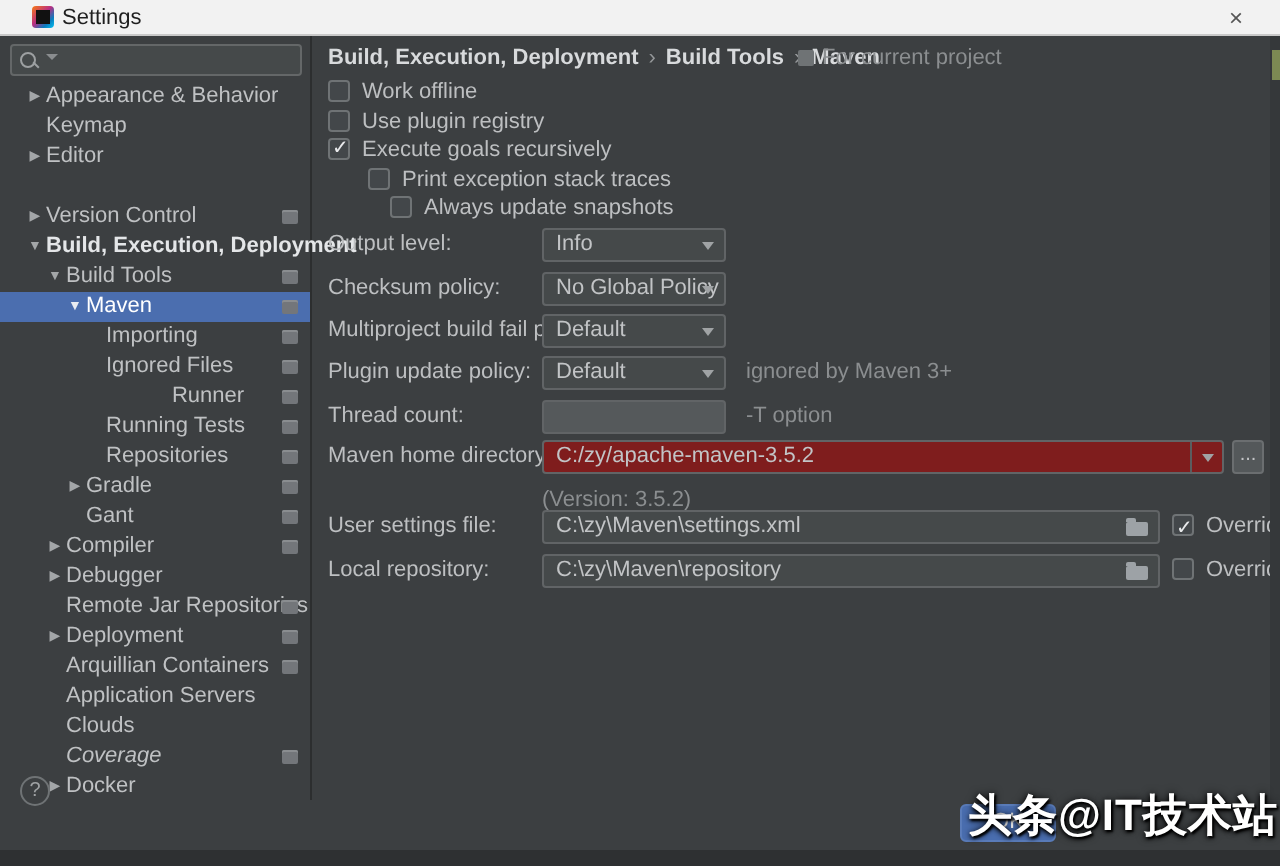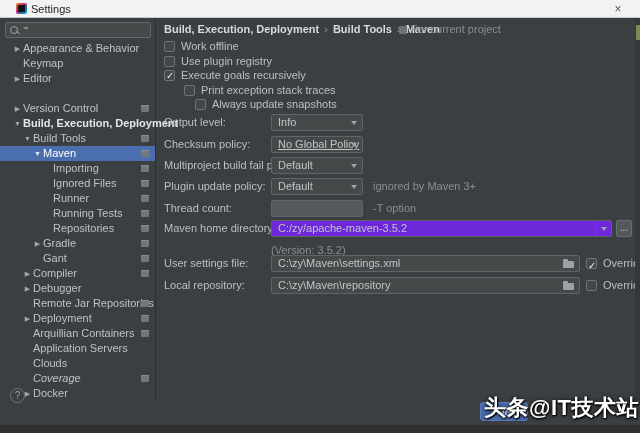--- a/index.html
+++ b/index.html
@@ -152,7 +152,7 @@
           <div class="form-label" style="top: 96px;">Output level:</div>
           <div class="combo" style="top: 96px;"><span>Info</span><span class="arr"></span></div>
           <div class="form-label" style="top: 118px;">Checksum policy:</div>
-          <div class="combo" style="top: 118px; text-decoration: underline;"><span>No Global Policy</span><span class="arr"></span></div>
+          <div class="combo" style="top: 118px;"><span>No Global Policy</span><span class="arr"></span></div>
           <div class="form-label" style="top: 139px;">Multiproject build fail policy:</div>
           <div class="combo" style="top: 139px;"><span>Default</span><span class="arr"></span></div>
           <div class="form-label" style="top: 160px;">Plugin update policy:</div>

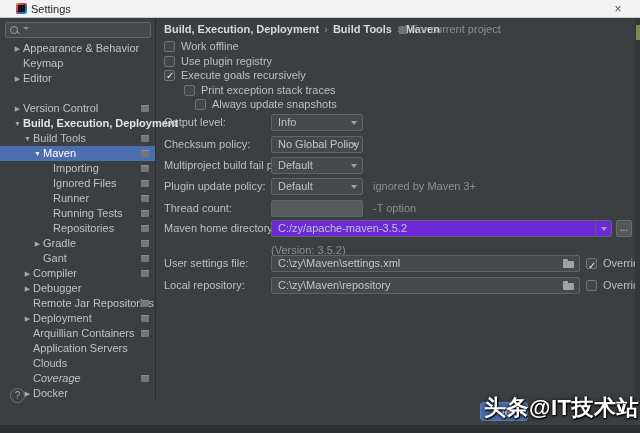--- a/index.html
+++ b/index.html
@@ -119,7 +119,7 @@
           <div class="tree-row selected" style="top: 105px; padding-left: 32px;"><span class="tw-arrow">▼</span><span>Maven</span><span class="tree-icon"></span></div>
           <div class="tree-row" style="top: 120px; padding-left: 42px;"><span class="tw-arrow"></span><span>Importing</span><span class="tree-icon"></span></div>
           <div class="tree-row" style="top: 135px; padding-left: 42px;"><span class="tw-arrow"></span><span>Ignored Files</span><span class="tree-icon"></span></div>
-          <div class="tree-row" style="top: 150px; padding-left: 42px;"><span class="tw-arrow"></span><span>Runner</span><span class="tree-icon"></span></div>
+          <div class="tree-row" style="top: 150px; padding-left: 42px; text-align: center;"><span class="tw-arrow"></span><span>Runner</span><span class="tree-icon"></span></div>
           <div class="tree-row" style="top: 165px; padding-left: 42px;"><span class="tw-arrow"></span><span>Running Tests</span><span class="tree-icon"></span></div>
           <div class="tree-row" style="top: 180px; padding-left: 42px;"><span class="tw-arrow"></span><span>Repositories</span><span class="tree-icon"></span></div>
           <div class="tree-row" style="top: 195px; padding-left: 32px;"><span class="tw-arrow">▶</span><span>Gradle</span><span class="tree-icon"></span></div>

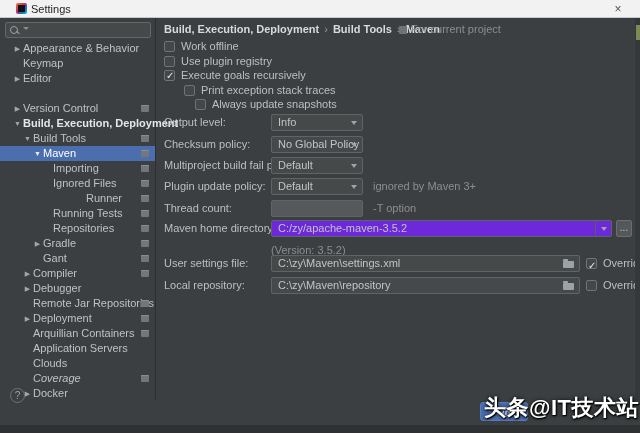--- a/index.html
+++ b/index.html
@@ -62,7 +62,7 @@
 
   .tfield{position:absolute;left:114px;width:92px;height:17px;background:#55595b;border:1px solid #616466;border-radius:2px;}
 
-  .combo-wide{position:absolute;left:114px;width:341px;height:17px;background:#6d28d9;border:1px solid #616466;
+  .combo-wide{position:absolute;left:114px;width:341px;height:17px;background:#7f1d1d;border:1px solid #616466;
     border-radius:2px;color:#c2c4c6;line-height:15px;padding-left:6px;cursor:text;white-space:nowrap;overflow:hidden;}
   .combo-wide .arr-zone{position:absolute;right:0;top:0;width:16px;height:15px;border-left:1px solid #5a5d5f;cursor:pointer;}
   .combo-wide .arr{position:absolute;right:4px;top:6px;width:0;height:0;

